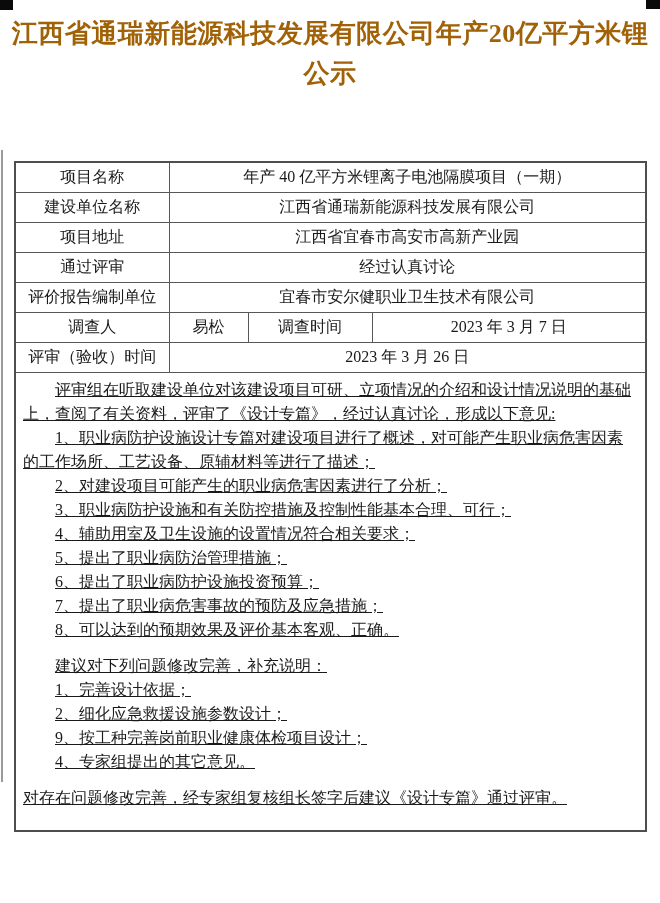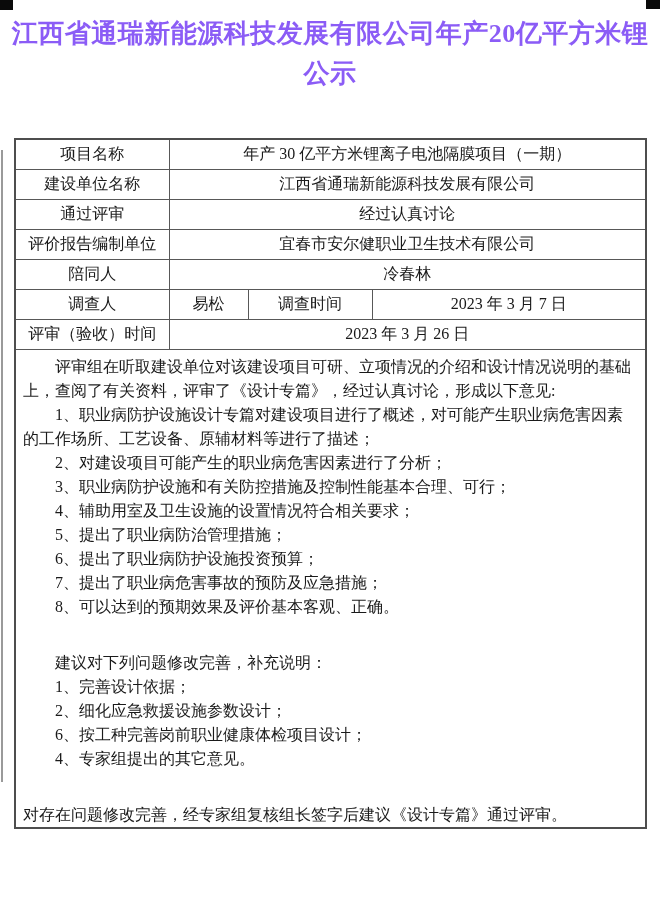--- a/index.html
+++ b/index.html
@@ -43,7 +43,7 @@
     font-size: 26px;
     font-weight: bold;
     line-height: 40px;
-    color: #8b5cf6;
+    color: #a16207;
     letter-spacing: 0.5px;
   }
   .title .tline { display: block; }

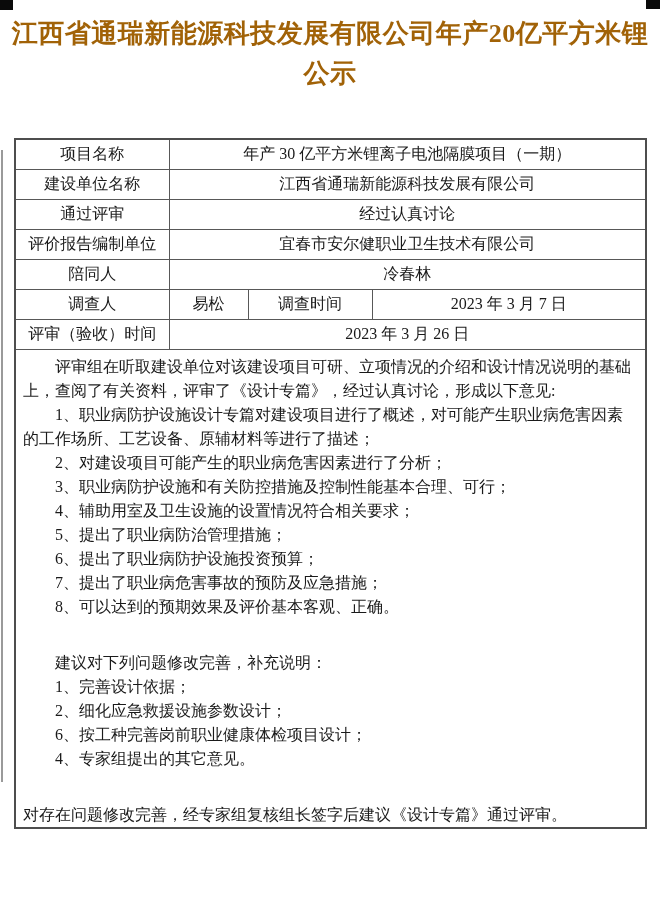--- a/index.html
+++ b/index.html
@@ -51,7 +51,7 @@
   table.info-table {
     position: absolute;
     left: 14px;
-    top: 138px;
+    top: 161px;
     width: 631px;
     border-collapse: collapse;
     table-layout: fixed;

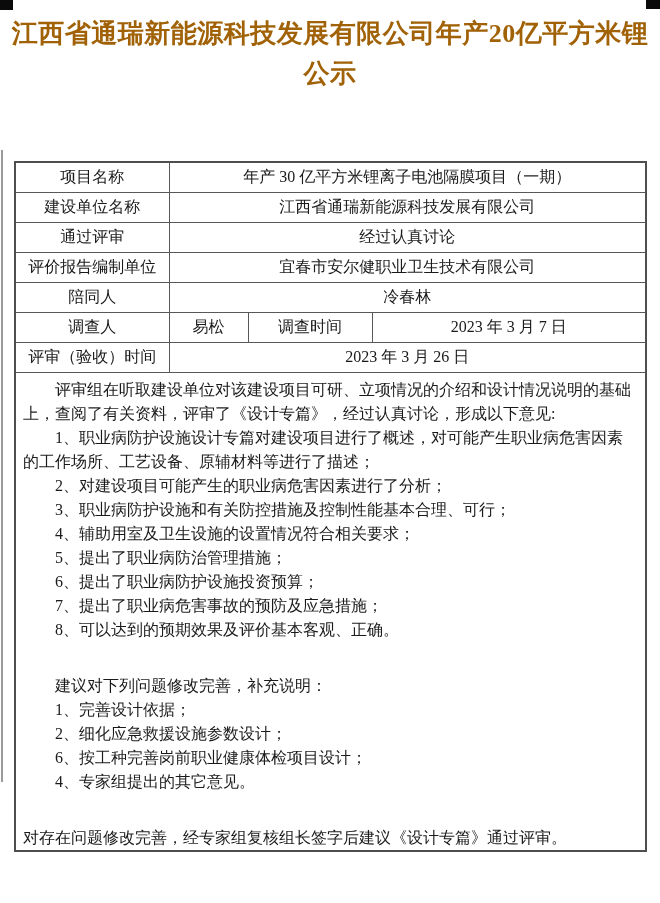--- a/index.html
+++ b/index.html
@@ -109,7 +109,7 @@
     <tbody>
       <tr>
         <td>项目名称</td>
-        <td colspan="3">年产 30 亿平方米锂离子电池隔膜项目（一期）</td>
+        <td colspan="3">年产 40 亿平方米锂离子电池隔膜项目（一期）</td>
       </tr>
       <tr>
         <td>建设单位名称</td>

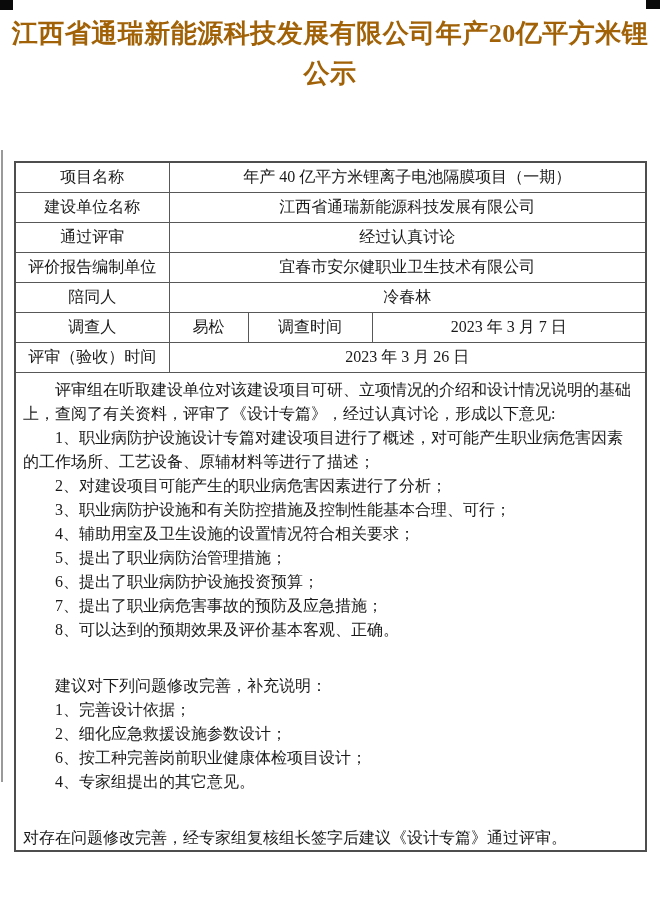--- a/index.html
+++ b/index.html
@@ -116,6 +116,10 @@
         <td colspan="3">江西省通瑞新能源科技发展有限公司</td>
       </tr>
       <tr>
+        <td>项目地址</td>
+        <td colspan="3">江西省宜春市高安市高新产业园</td>
+      </tr>
+      <tr>
         <td>通过评审</td>
         <td colspan="3">经过认真讨论</td>
       </tr>

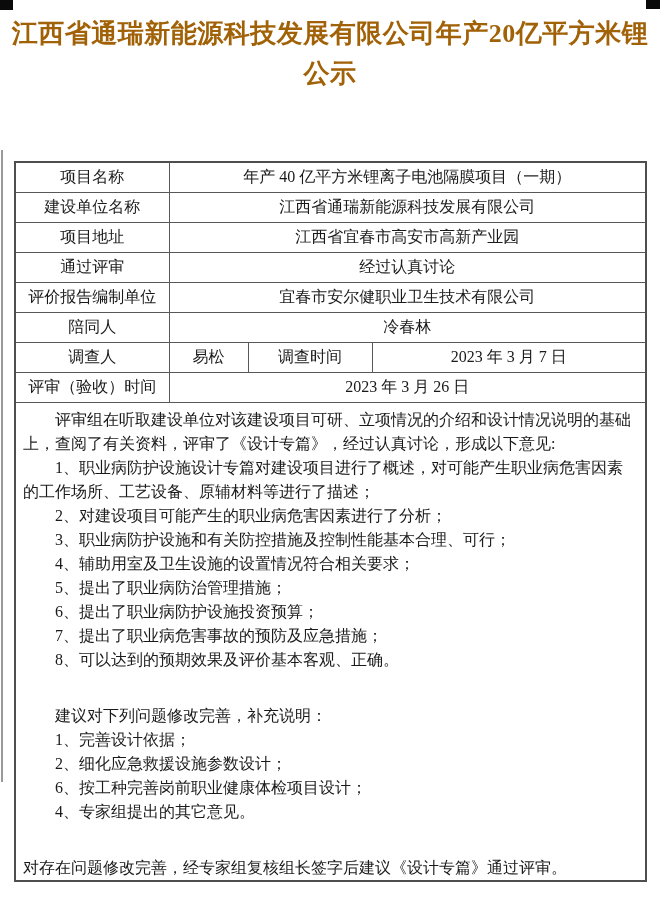--- a/index.html
+++ b/index.html
@@ -128,10 +128,6 @@
         <td colspan="3">宜春市安尔健职业卫生技术有限公司</td>
       </tr>
       <tr>
-        <td>陪同人</td>
-        <td colspan="3">冷春林</td>
-      </tr>
-      <tr>
         <td>调查人</td>
         <td>易松</td>
         <td>调查时间</td>

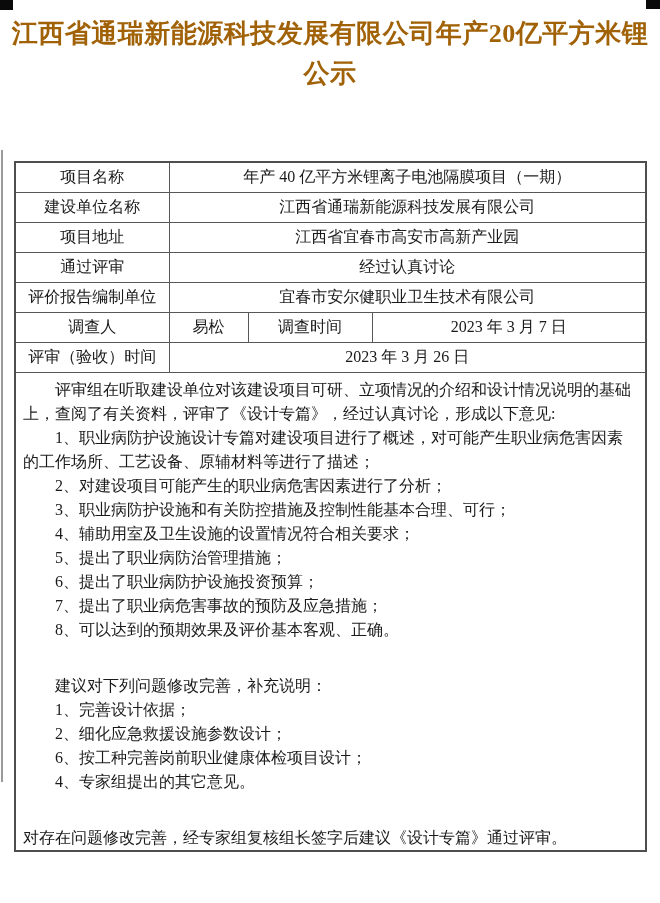--- a/index.html
+++ b/index.html
@@ -81,6 +81,7 @@
     margin: 0;
     line-height: 24px;
     text-indent: 2em;
+    text-decoration: underline;
   }
   .review-cell p.gap-1 { margin-top: 32px; }
   .review-cell p.no-indent { text-indent: 0; }

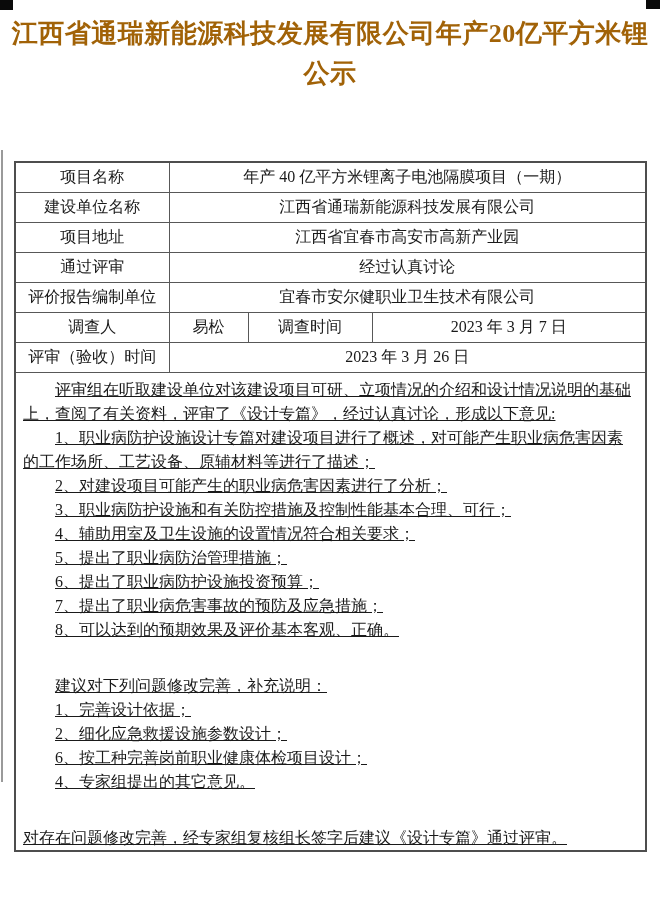--- a/index.html
+++ b/index.html
@@ -83,7 +83,7 @@
     text-indent: 2em;
     text-decoration: underline;
   }
-  .review-cell p.gap-1 { margin-top: 32px; }
+  .review-cell p.gap-1 { margin-top: 12px; }
   .review-cell p.no-indent { text-indent: 0; }
 </style>
 </head>

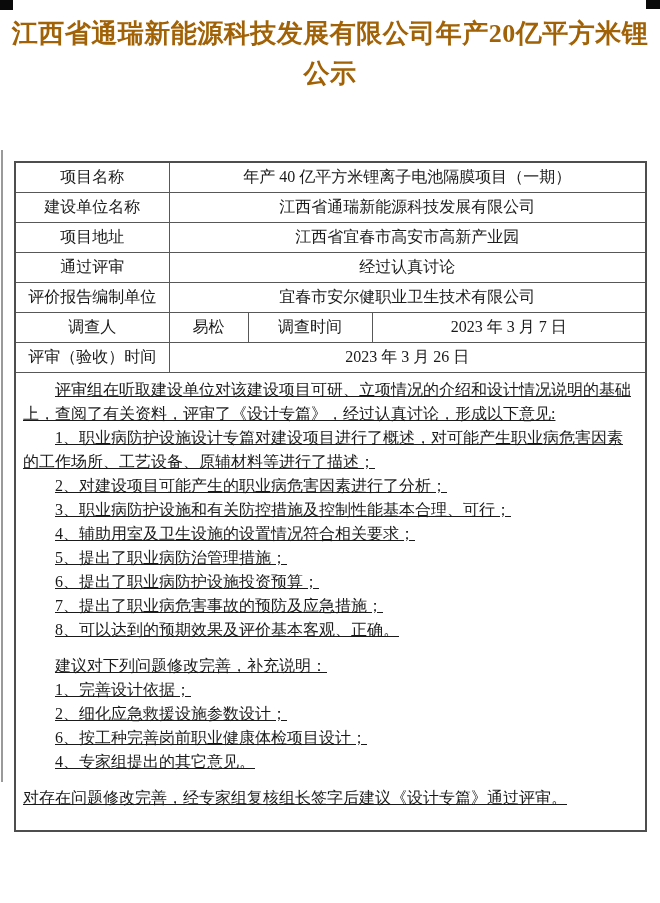--- a/index.html
+++ b/index.html
@@ -152,7 +152,7 @@
           <p class="gap-1">建议对下列问题修改完善，补充说明：</p>
           <p>1、完善设计依据；</p>
           <p>2、细化应急救援设施参数设计；</p>
-          <p>6、按工种完善岗前职业健康体检项目设计；</p>
+          <p>9、按工种完善岗前职业健康体检项目设计；</p>
           <p>4、专家组提出的其它意见。</p>
           <p class="gap-1 no-indent">对存在问题修改完善，经专家组复核组长签字后建议《设计专篇》通过评审。</p>
         </td>

